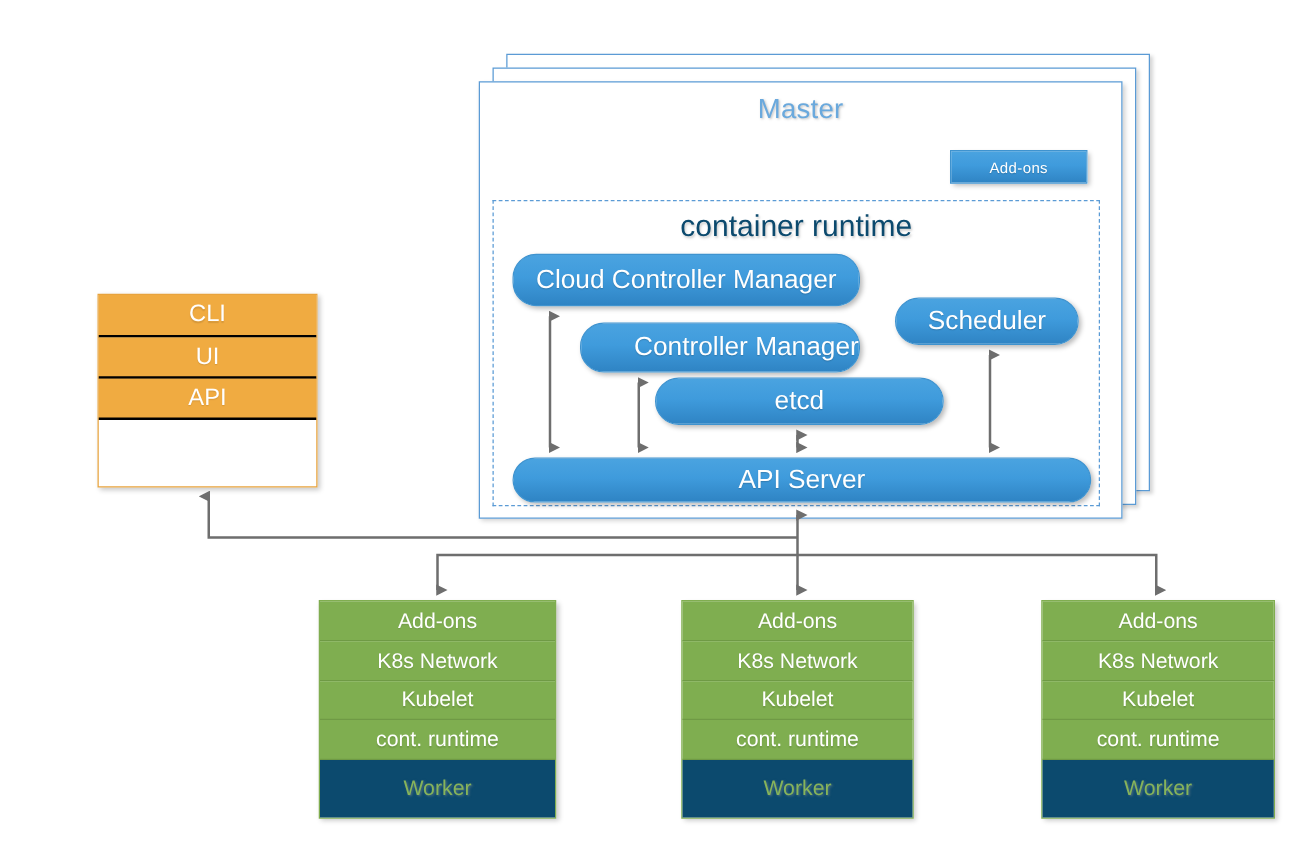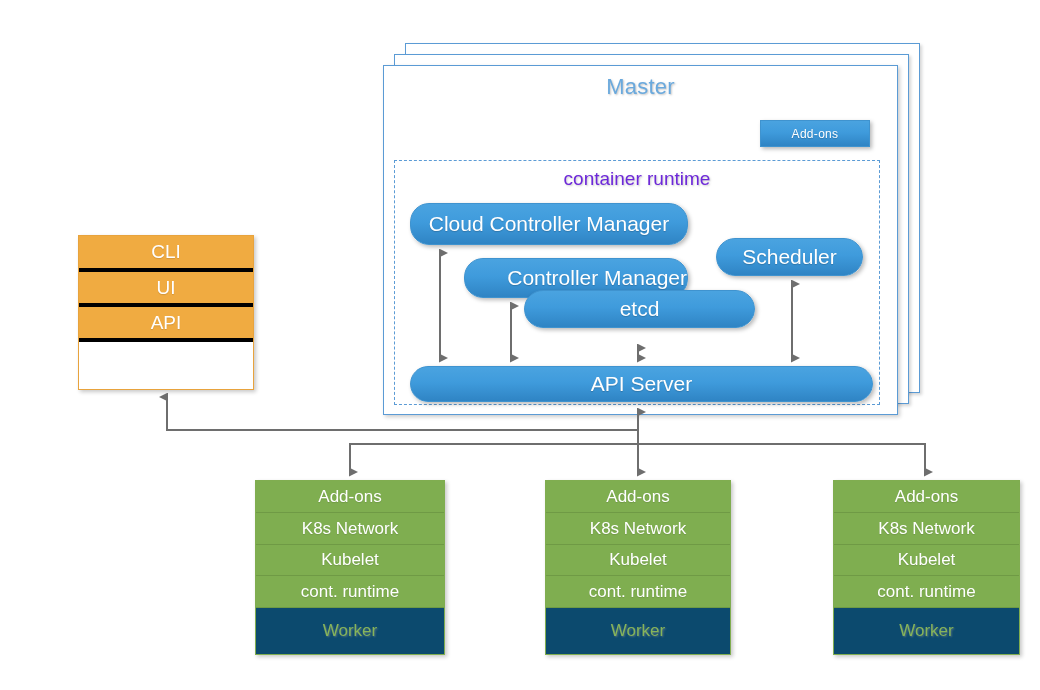--- a/index.html
+++ b/index.html
@@ -41,8 +41,8 @@
   .dashed-title{
     position:absolute;left:0;right:0;top:7px;
     text-align:center;
-    font-size:19px;
-    color:#6d28d9;
+    font-size:24px;
+    color:#0c4a6e;
     text-shadow:1px 1px 2px rgba(140,140,140,0.45);
   }
 

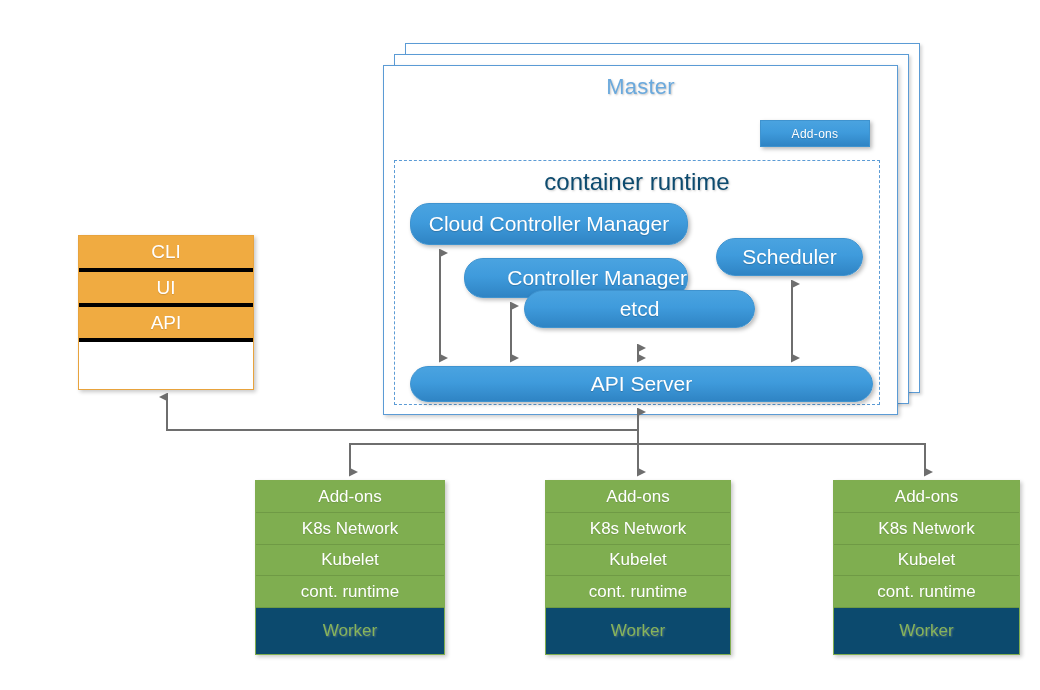--- a/index.html
+++ b/index.html
@@ -70,7 +70,7 @@
     color:#ffffff;
     font-size:19px;
     display:flex;align-items:center;justify-content:center;
-    border-bottom:4px solid #000000;
+    border-bottom:2px solid #000000;
     text-shadow:0 1px 1px rgba(0,0,0,0.12);
   }
   .orange-foot{

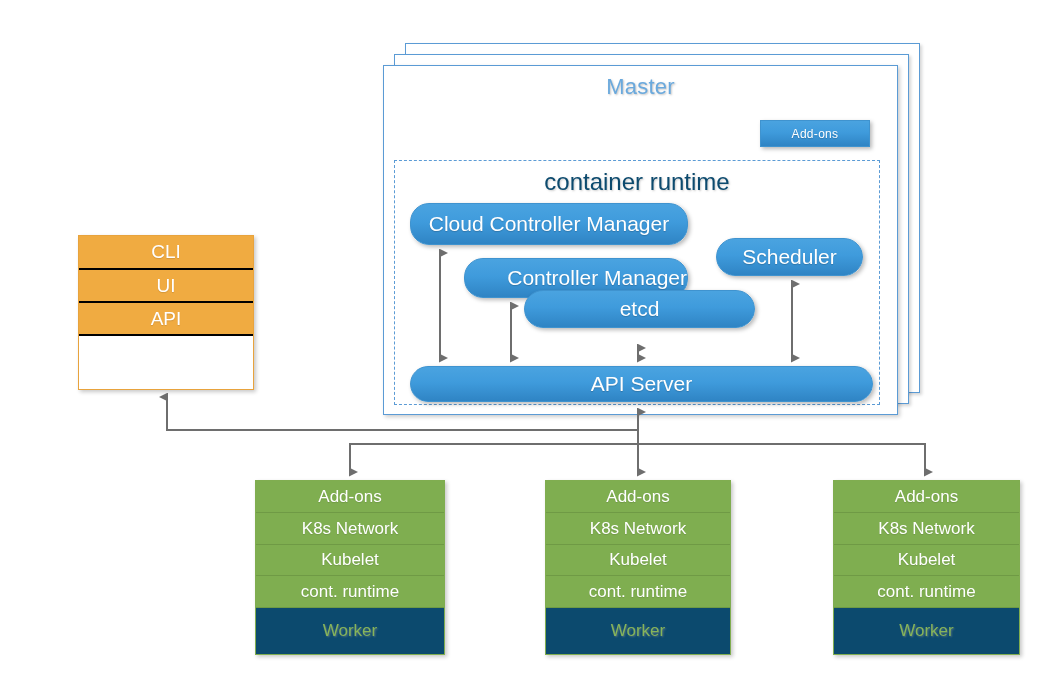--- a/index.html
+++ b/index.html
@@ -137,7 +137,7 @@
     <span>Controller Manager</span>
   </div>
 
-  <div class="abs bluebox big" style="left:524px;top:290px;width:231px;height:38px;">
+  <div class="abs bluebox big" style="left:524px;top:302px;width:231px;height:38px;">
     <span>etcd</span>
   </div>
 

